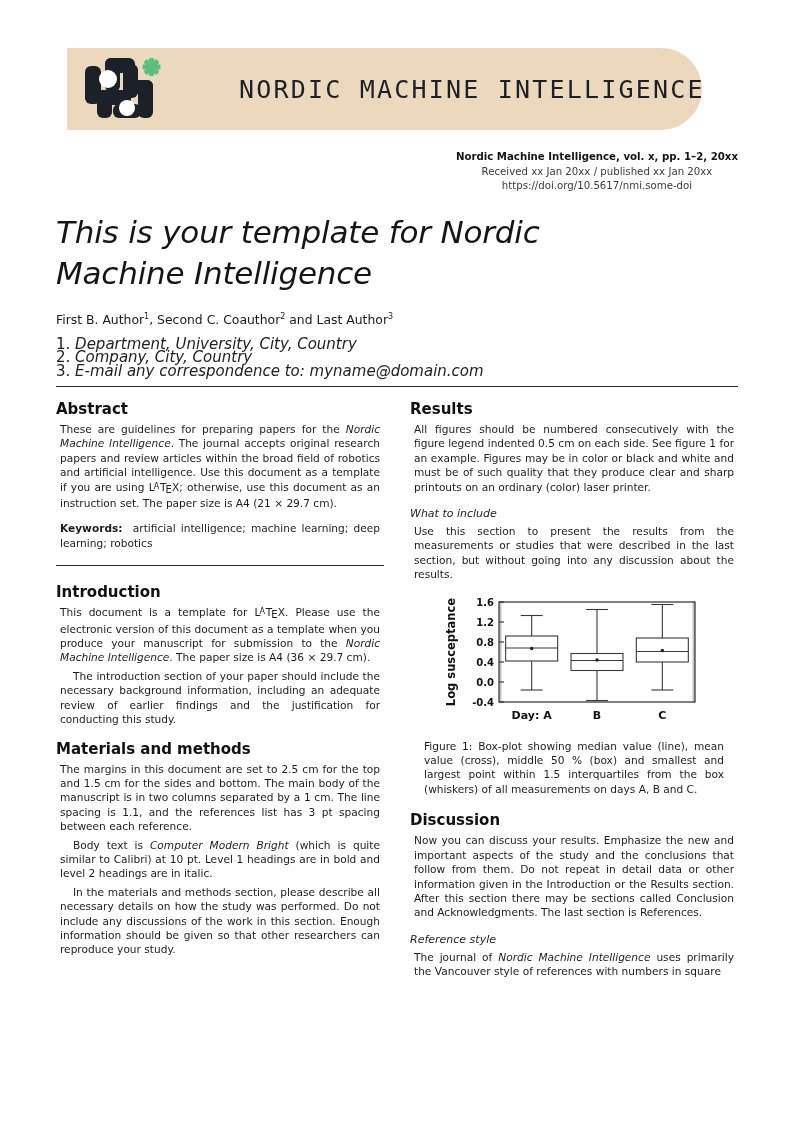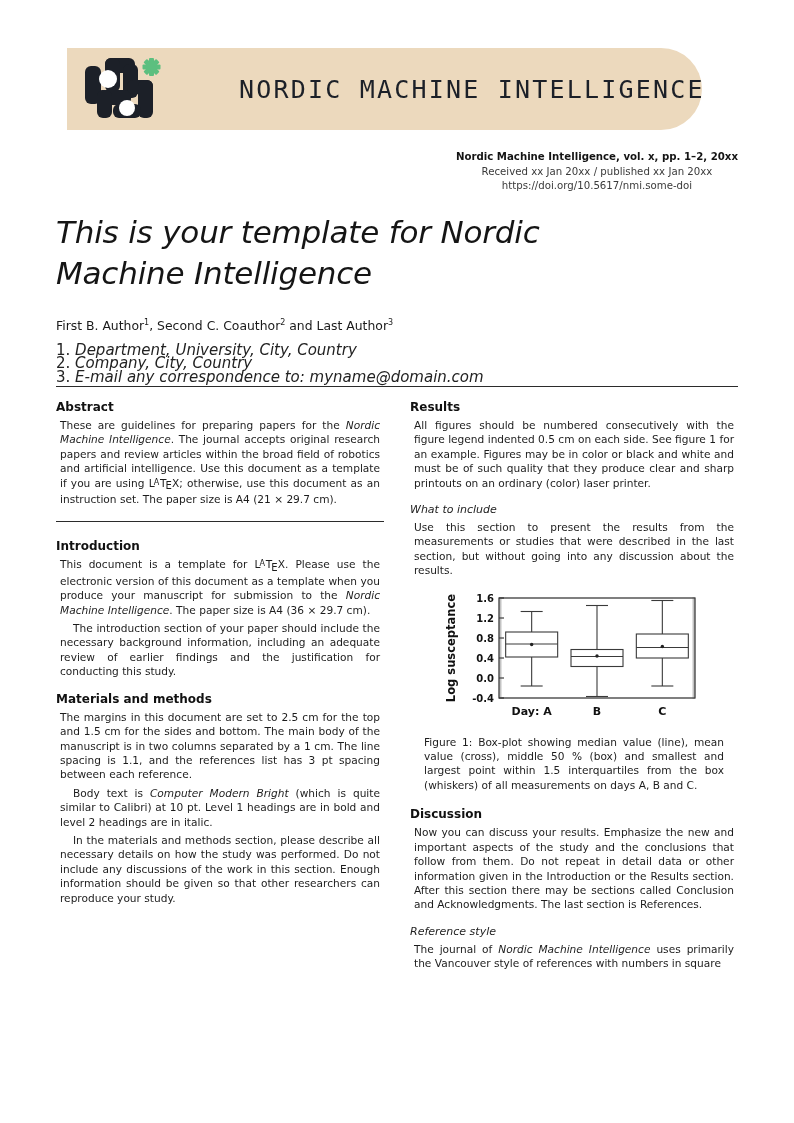--- a/index.html
+++ b/index.html
@@ -76,7 +76,7 @@
   }
   .authors {
     font-size: 12.4px;
-    margin-top: 24px;
+    margin-top: 18px;
     color: #1a1a1a;
   }
   .authors sup { font-size: 8px; }

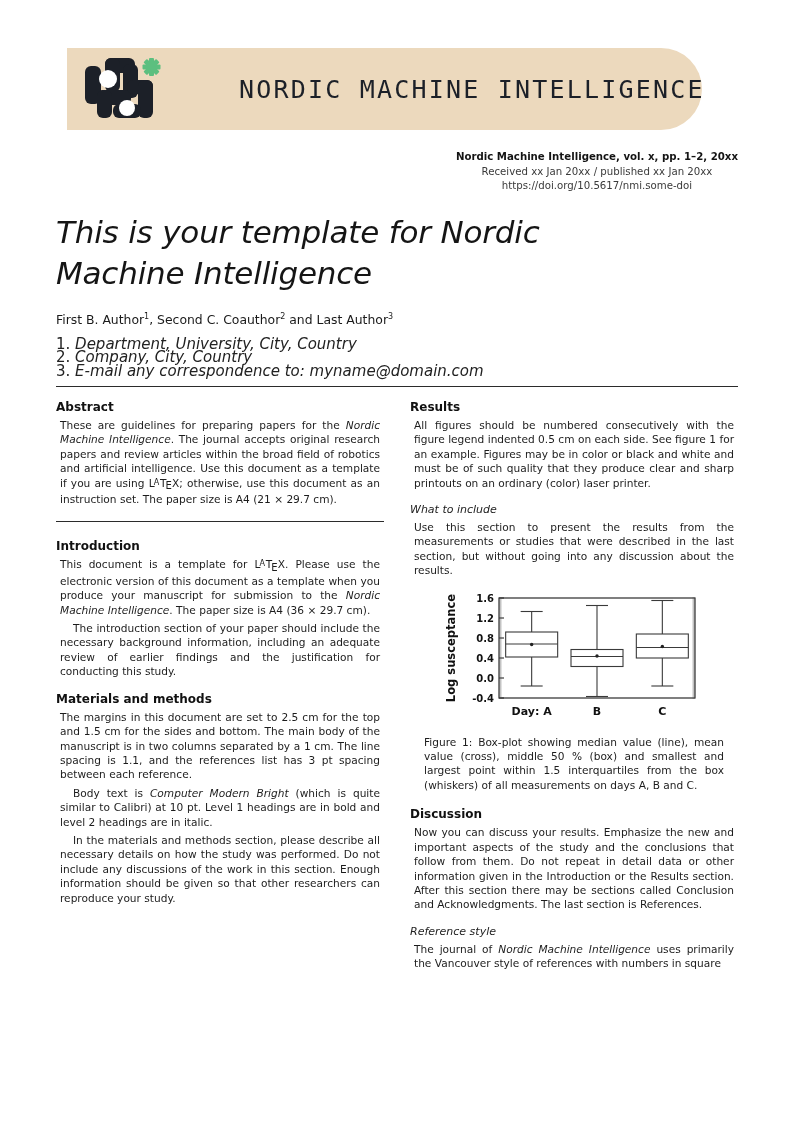--- a/index.html
+++ b/index.html
@@ -118,7 +118,7 @@
   .col { width: 328px; }
 
   h2.sec {
-    font-size: 12px;
+    font-size: 15px;
     font-weight: bold;
     margin: 0 0 1px 0;
     color: #111;

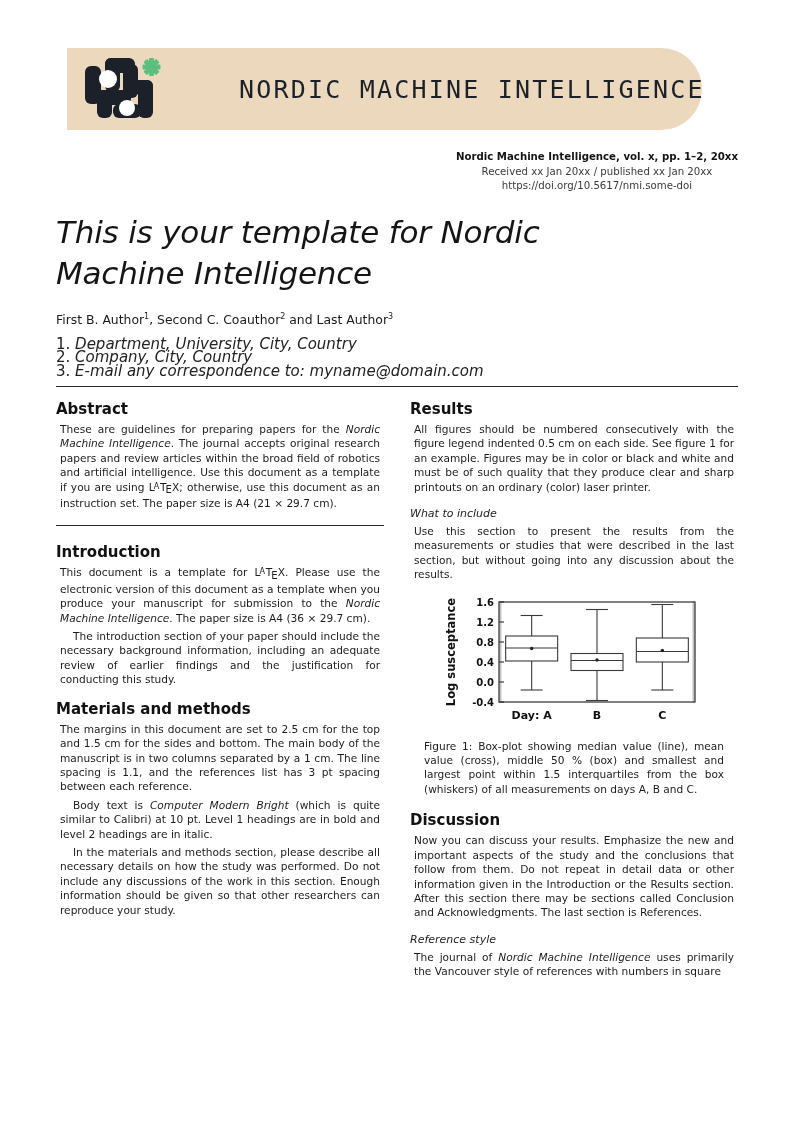--- a/index.html
+++ b/index.html
@@ -226,6 +226,7 @@
     <h2 class="sec">Abstract</h2>
     <p class="body"><span>These are guidelines for preparing papers for the </span><em>Nordic Machine Intelligence</em><span>. The journal accepts original research papers and review articles within the broad field of robotics and artificial intelligence. Use this document as a template if you are using </span><span class="latex">L<span class="a">A</span>T<span class="e">E</span><span class="t2">X</span></span><span>; otherwise, use this document as an instruction set. The paper size is A4 (21 × 29.7 cm).</span></p>
 
+    <p class="body kw"><b>Keywords:</b>&nbsp; <span>artificial intelligence; machine learning; deep learning; robotics</span></p>
 
     <div class="rule-col"></div>
 

